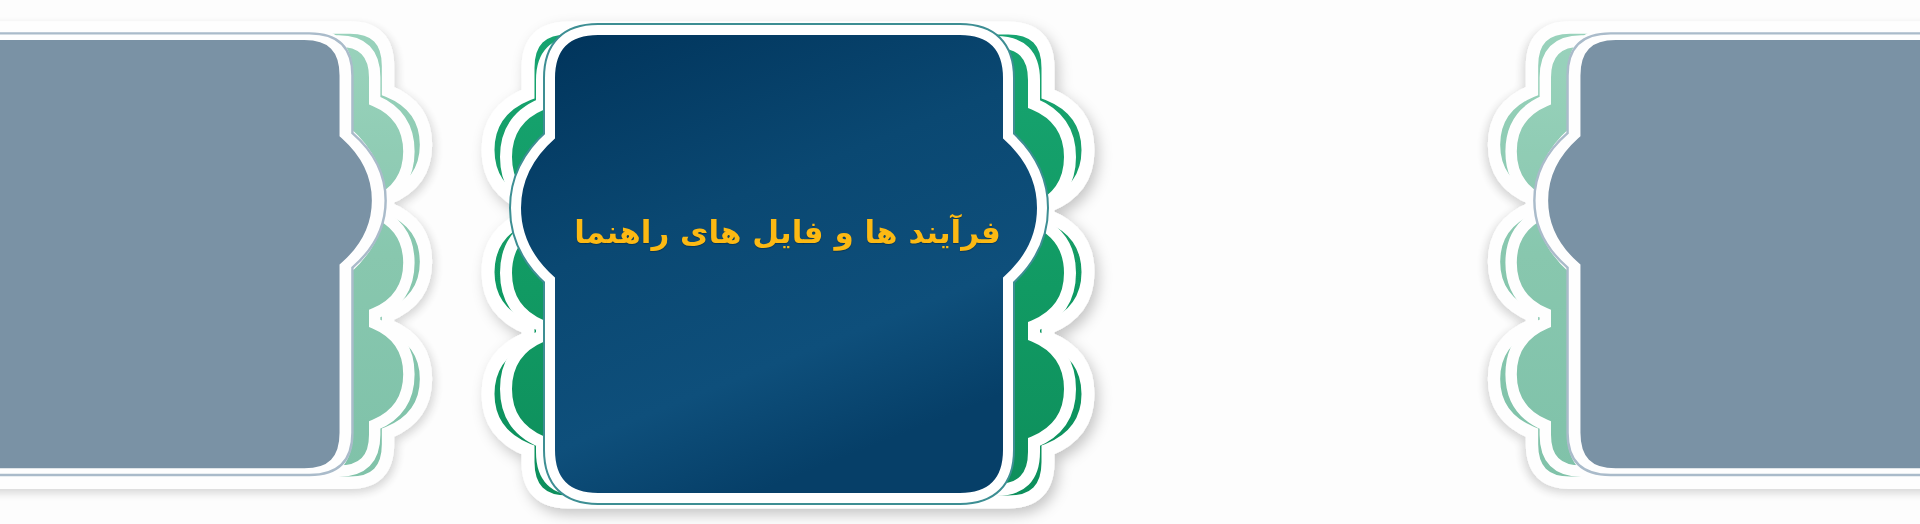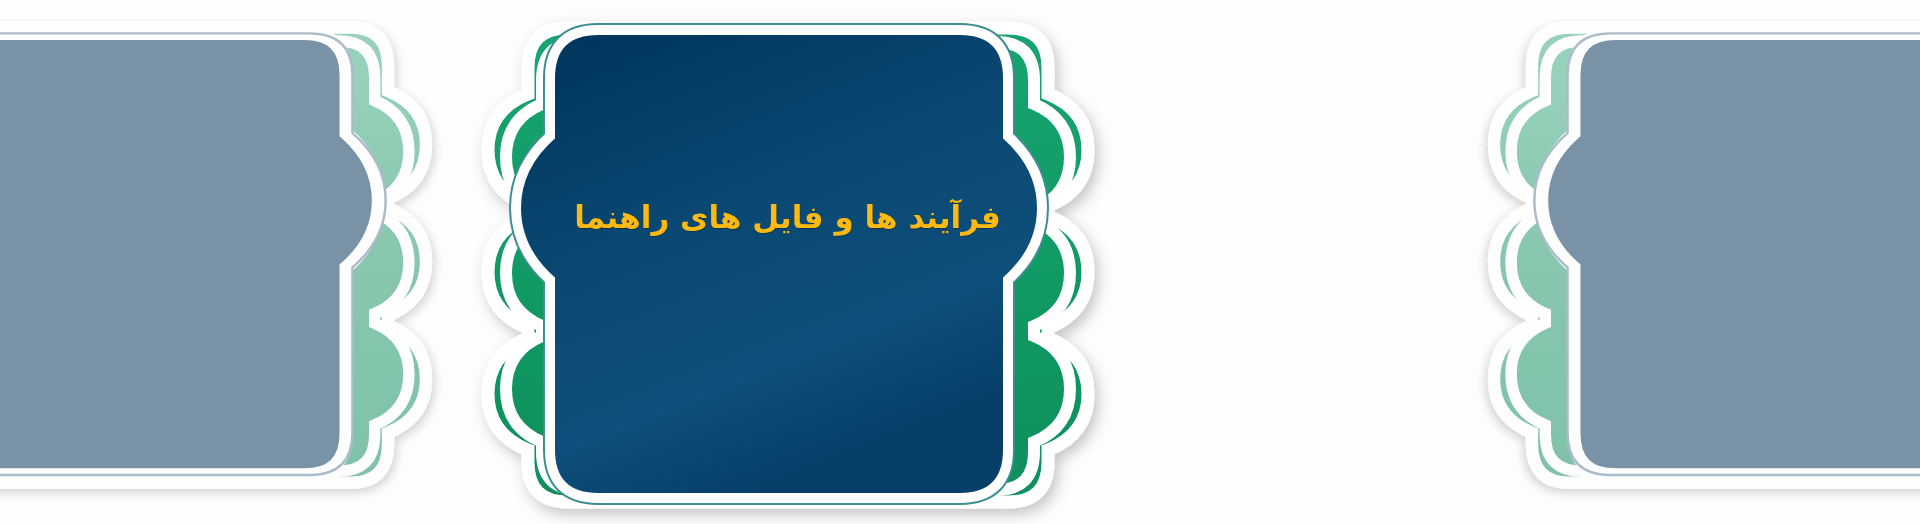--- a/index.html
+++ b/index.html
@@ -20,7 +20,7 @@
   
   .title-layer{
     position:absolute;
-    left:455px; top:75px;
+    left:455px; top:90px;
     width:665px; height:285px;
     display:flex;align-items:center;justify-content:center;
     pointer-events:none;

